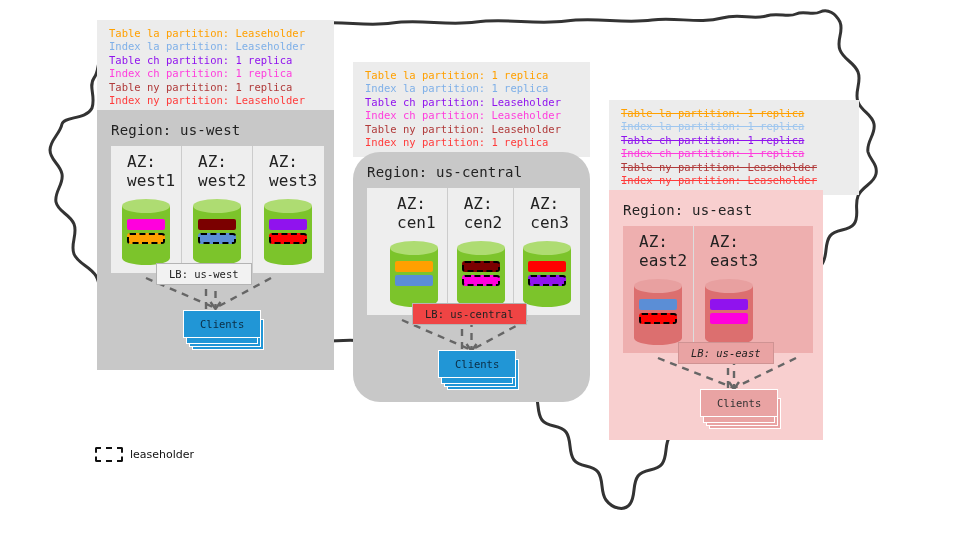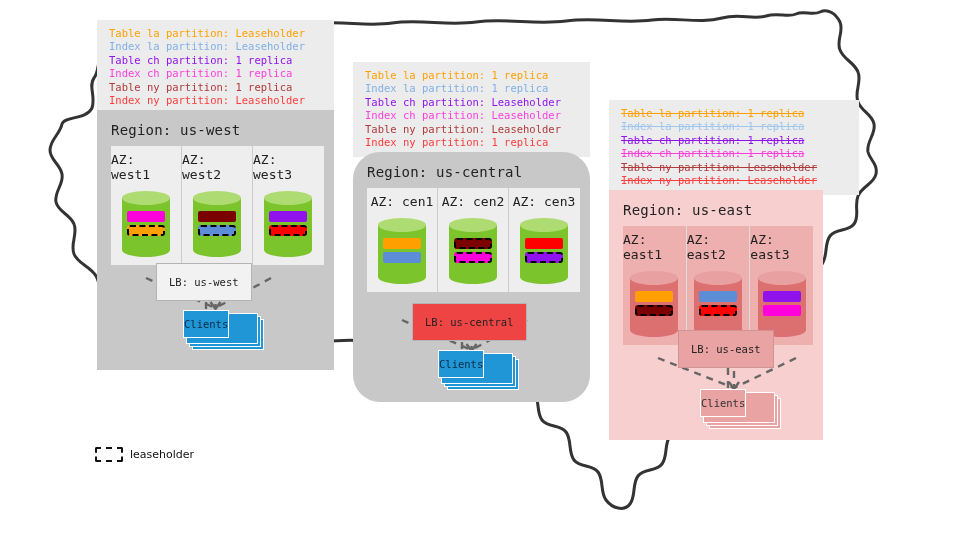--- a/index.html
+++ b/index.html
@@ -26,7 +26,7 @@
   .az-box{
     width:70px;padding:6px 0 8px 0;display:flex;flex-direction:column;align-items:center;
   }
-  .az-label{font-size:13px;color:#222;margin-bottom:9px;}
+  .az-label{font-size:16px;color:#222;margin-bottom:9px;margin-left:16px;}
 
   
   .cyl{position:relative;width:48px;height:66px;}

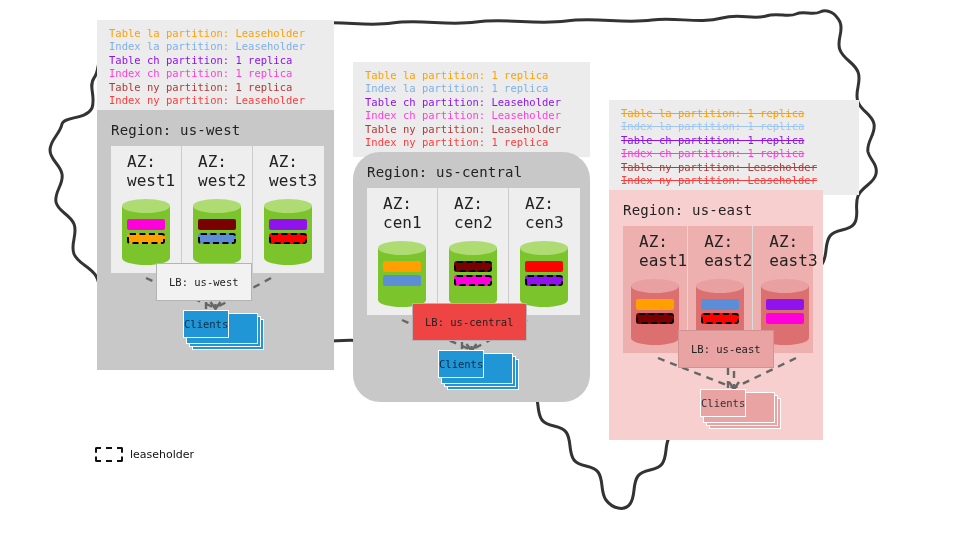--- a/index.html
+++ b/index.html
@@ -144,7 +144,7 @@
     <div class="region-block info-panel" style="left: 353px; top: 62px; width: 213px;"><span class="info-line" style="color: rgb(255, 160, 0);">Table la partition: 1 replica</span><span class="info-line" style="color: rgb(127, 176, 232);">Index la partition: 1 replica</span><span class="info-line" style="color: rgb(144, 19, 238);">Table ch partition: Leaseholder</span><span class="info-line" style="color: rgb(255, 61, 221);">Index ch partition: Leaseholder</span><span class="info-line" style="color: rgb(176, 58, 58);">Table ny partition: Leaseholder</span><span class="info-line" style="color: rgb(255, 59, 59);">Index ny partition: 1 replica</span></div>
     <div class="region-block region-panel" style="left: 353px; top: 152px; width: 237px; height: 250px; background: rgb(200, 200, 200); border-radius: 27px;">
       <div class="region-title">Region: us-central</div>
-      <div class="az-row" style="background: rgb(238, 238, 238);">
+      <div class="az-row" style="background: rgb(238, 238, 238); padding-left: 14px;">
         <div class="az-box" style="border-right: 1px solid rgb(204, 204, 204);">
           <div class="az-label">AZ: cen1</div>
           <div class="cyl">

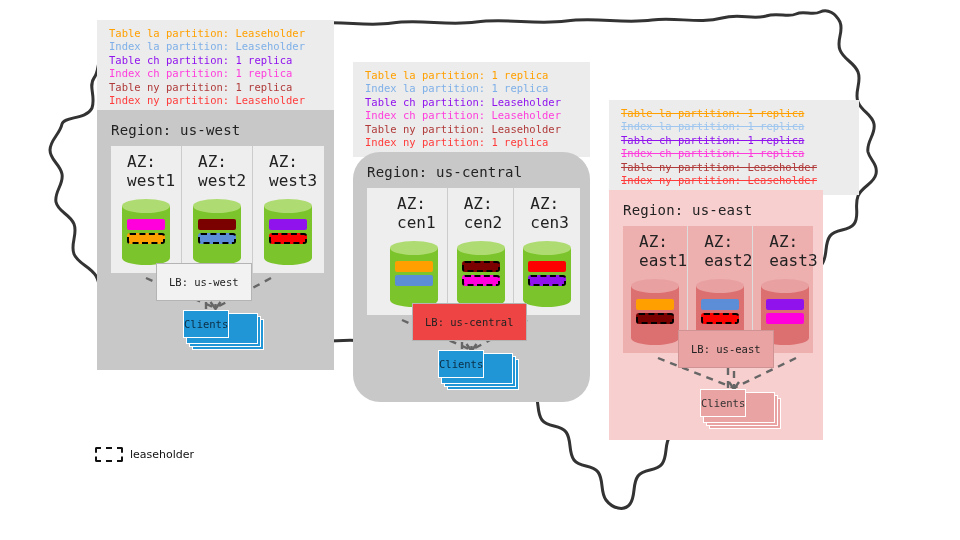--- a/index.html
+++ b/index.html
@@ -204,18 +204,6 @@
       <div class="region-title">Region: us-east</div>
       <div class="az-row" style="background: rgb(238, 175, 175);">
         <div class="az-box" style="border-right: 1px solid rgb(221, 221, 221);">
-          <div class="az-label">AZ: east1</div>
-          <div class="cyl">
-            <div class="bot" style="background: rgb(220, 111, 111);"></div>
-            <div class="body" style="background: rgb(220, 111, 111);"></div>
-            <div class="top" style="background: rgb(232, 160, 160);"></div>
-            <div class="blocks">
-              <div class="blk" style="background: rgb(255, 160, 0);"></div>
-              <div class="blk lease" style="background: rgb(123, 0, 0);"></div>
-            </div>
-          </div>
-        </div>
-        <div class="az-box" style="border-right: 1px solid rgb(221, 221, 221);">
           <div class="az-label">AZ: east2</div>
           <div class="cyl">
             <div class="bot" style="background: rgb(220, 111, 111);"></div>

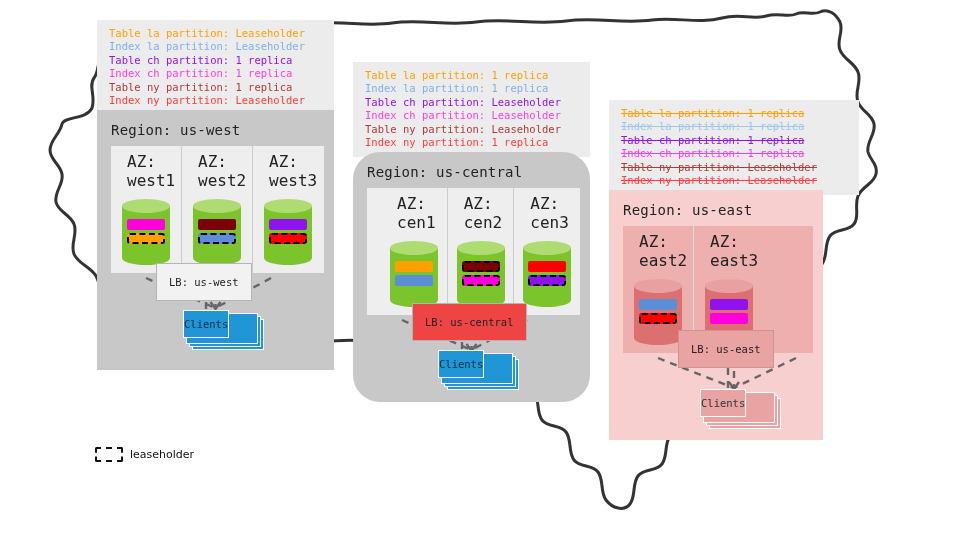--- a/index.html
+++ b/index.html
@@ -42,7 +42,7 @@
 
   .lb-box{
     position:absolute;z-index:4;font-size:10.5px;color:#222;
-    padding:12px 12px;border:1px solid #b4b4b4;white-space:nowrap;text-align:center;
+    padding:4px 12px;border:1px solid #b4b4b4;white-space:nowrap;text-align:center;
   }
   .clients-wrap{position:absolute;z-index:4;}
   .clients-shadow{position:absolute;border:1px solid #ffffff;}

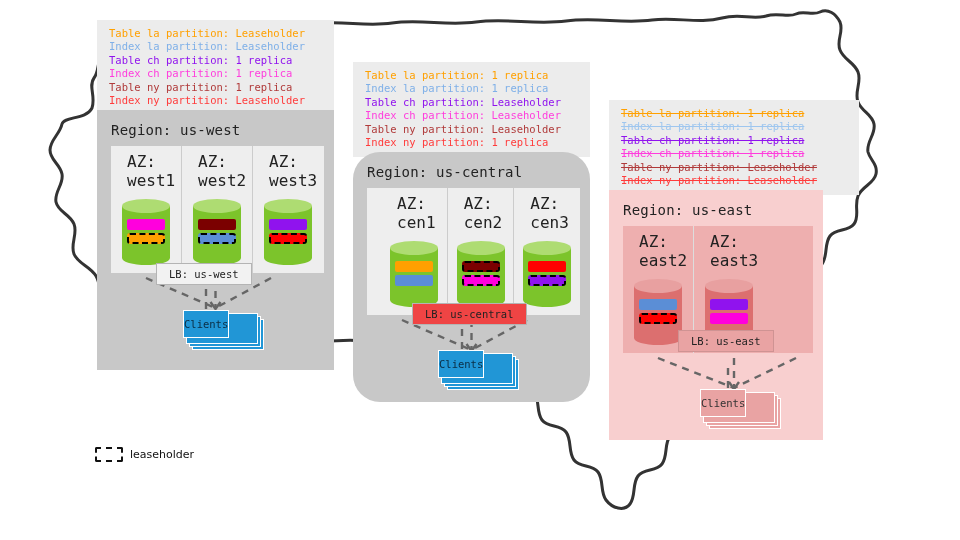--- a/index.html
+++ b/index.html
@@ -47,7 +47,7 @@
   .clients-wrap{position:absolute;z-index:4;}
   .clients-shadow{position:absolute;border:1px solid #ffffff;}
   .clients-box{
-    position:relative;font-size:10.5px;padding:7px 0;white-space:nowrap;text-align:center;
+    position:relative;font-size:10.5px;padding:7px 16px;white-space:nowrap;text-align:center;
     border:1px solid #ffffff;
   }
 

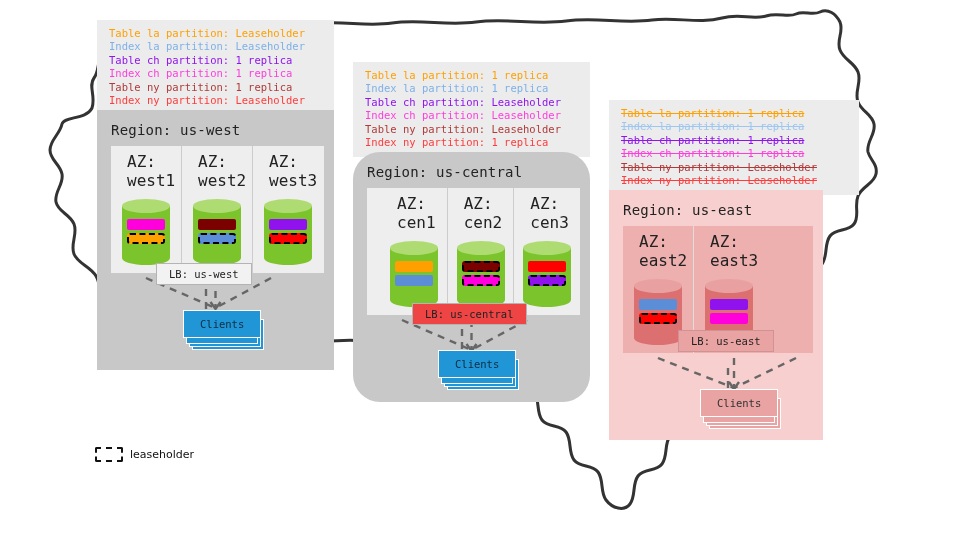--- a/index.html
+++ b/index.html
@@ -238,7 +238,7 @@
         <line x1="5" y1="0" x2="5" y2="26" stroke="#666" stroke-width="2.4" stroke-dasharray="7,6"></line>
       </svg>
     </div>
-    <div class="lb-box" style="left: 678px; top: 330px; background: rgb(233, 163, 163); border-color: rgb(207, 147, 147);">LB: us-east</div>
+    <div class="lb-box" style="left: 678px; top: 342px; background: rgb(233, 163, 163); border-color: rgb(207, 147, 147); font-style: italic;">LB: us-east</div>
     <div class="clients-wrap" style="left: 700px; top: 389px;">
       <div class="clients-shadow" style="left: 9px; top: 9px; width: 70px; height: 29px; background: rgb(233, 163, 163);"></div>
       <div class="clients-shadow" style="left: 6px; top: 6px; width: 70px; height: 29px; background: rgb(233, 163, 163);"></div>

